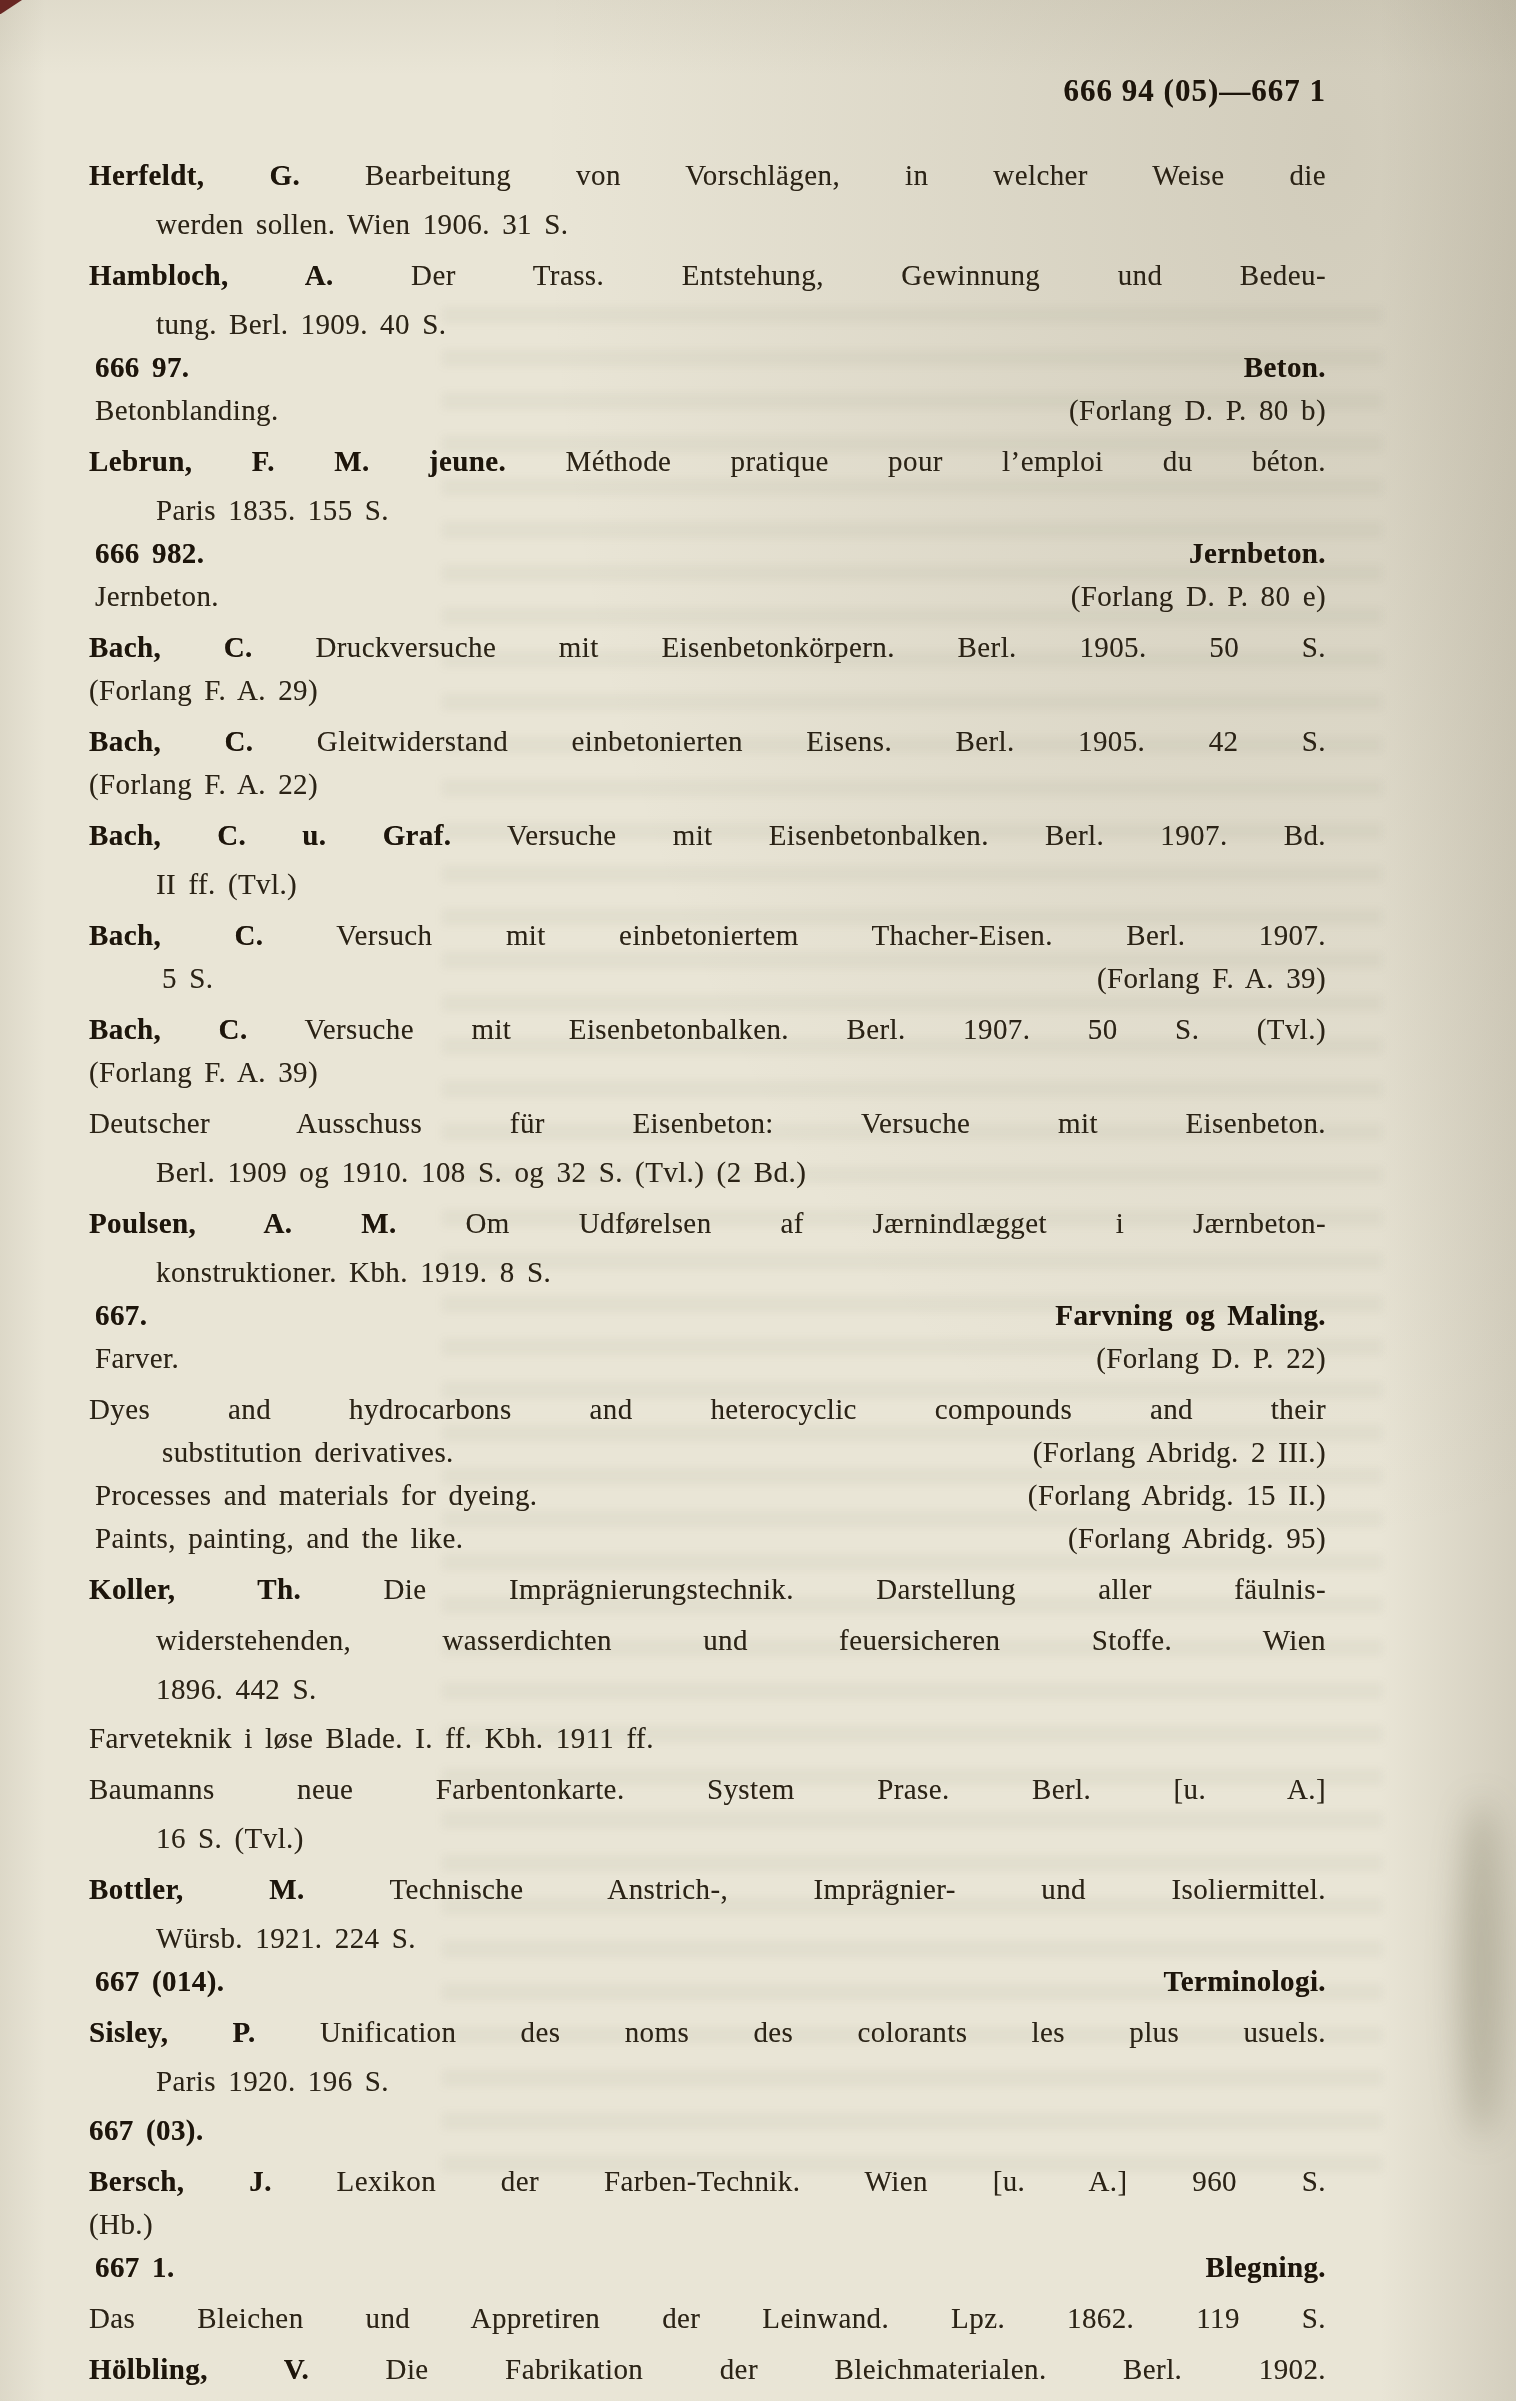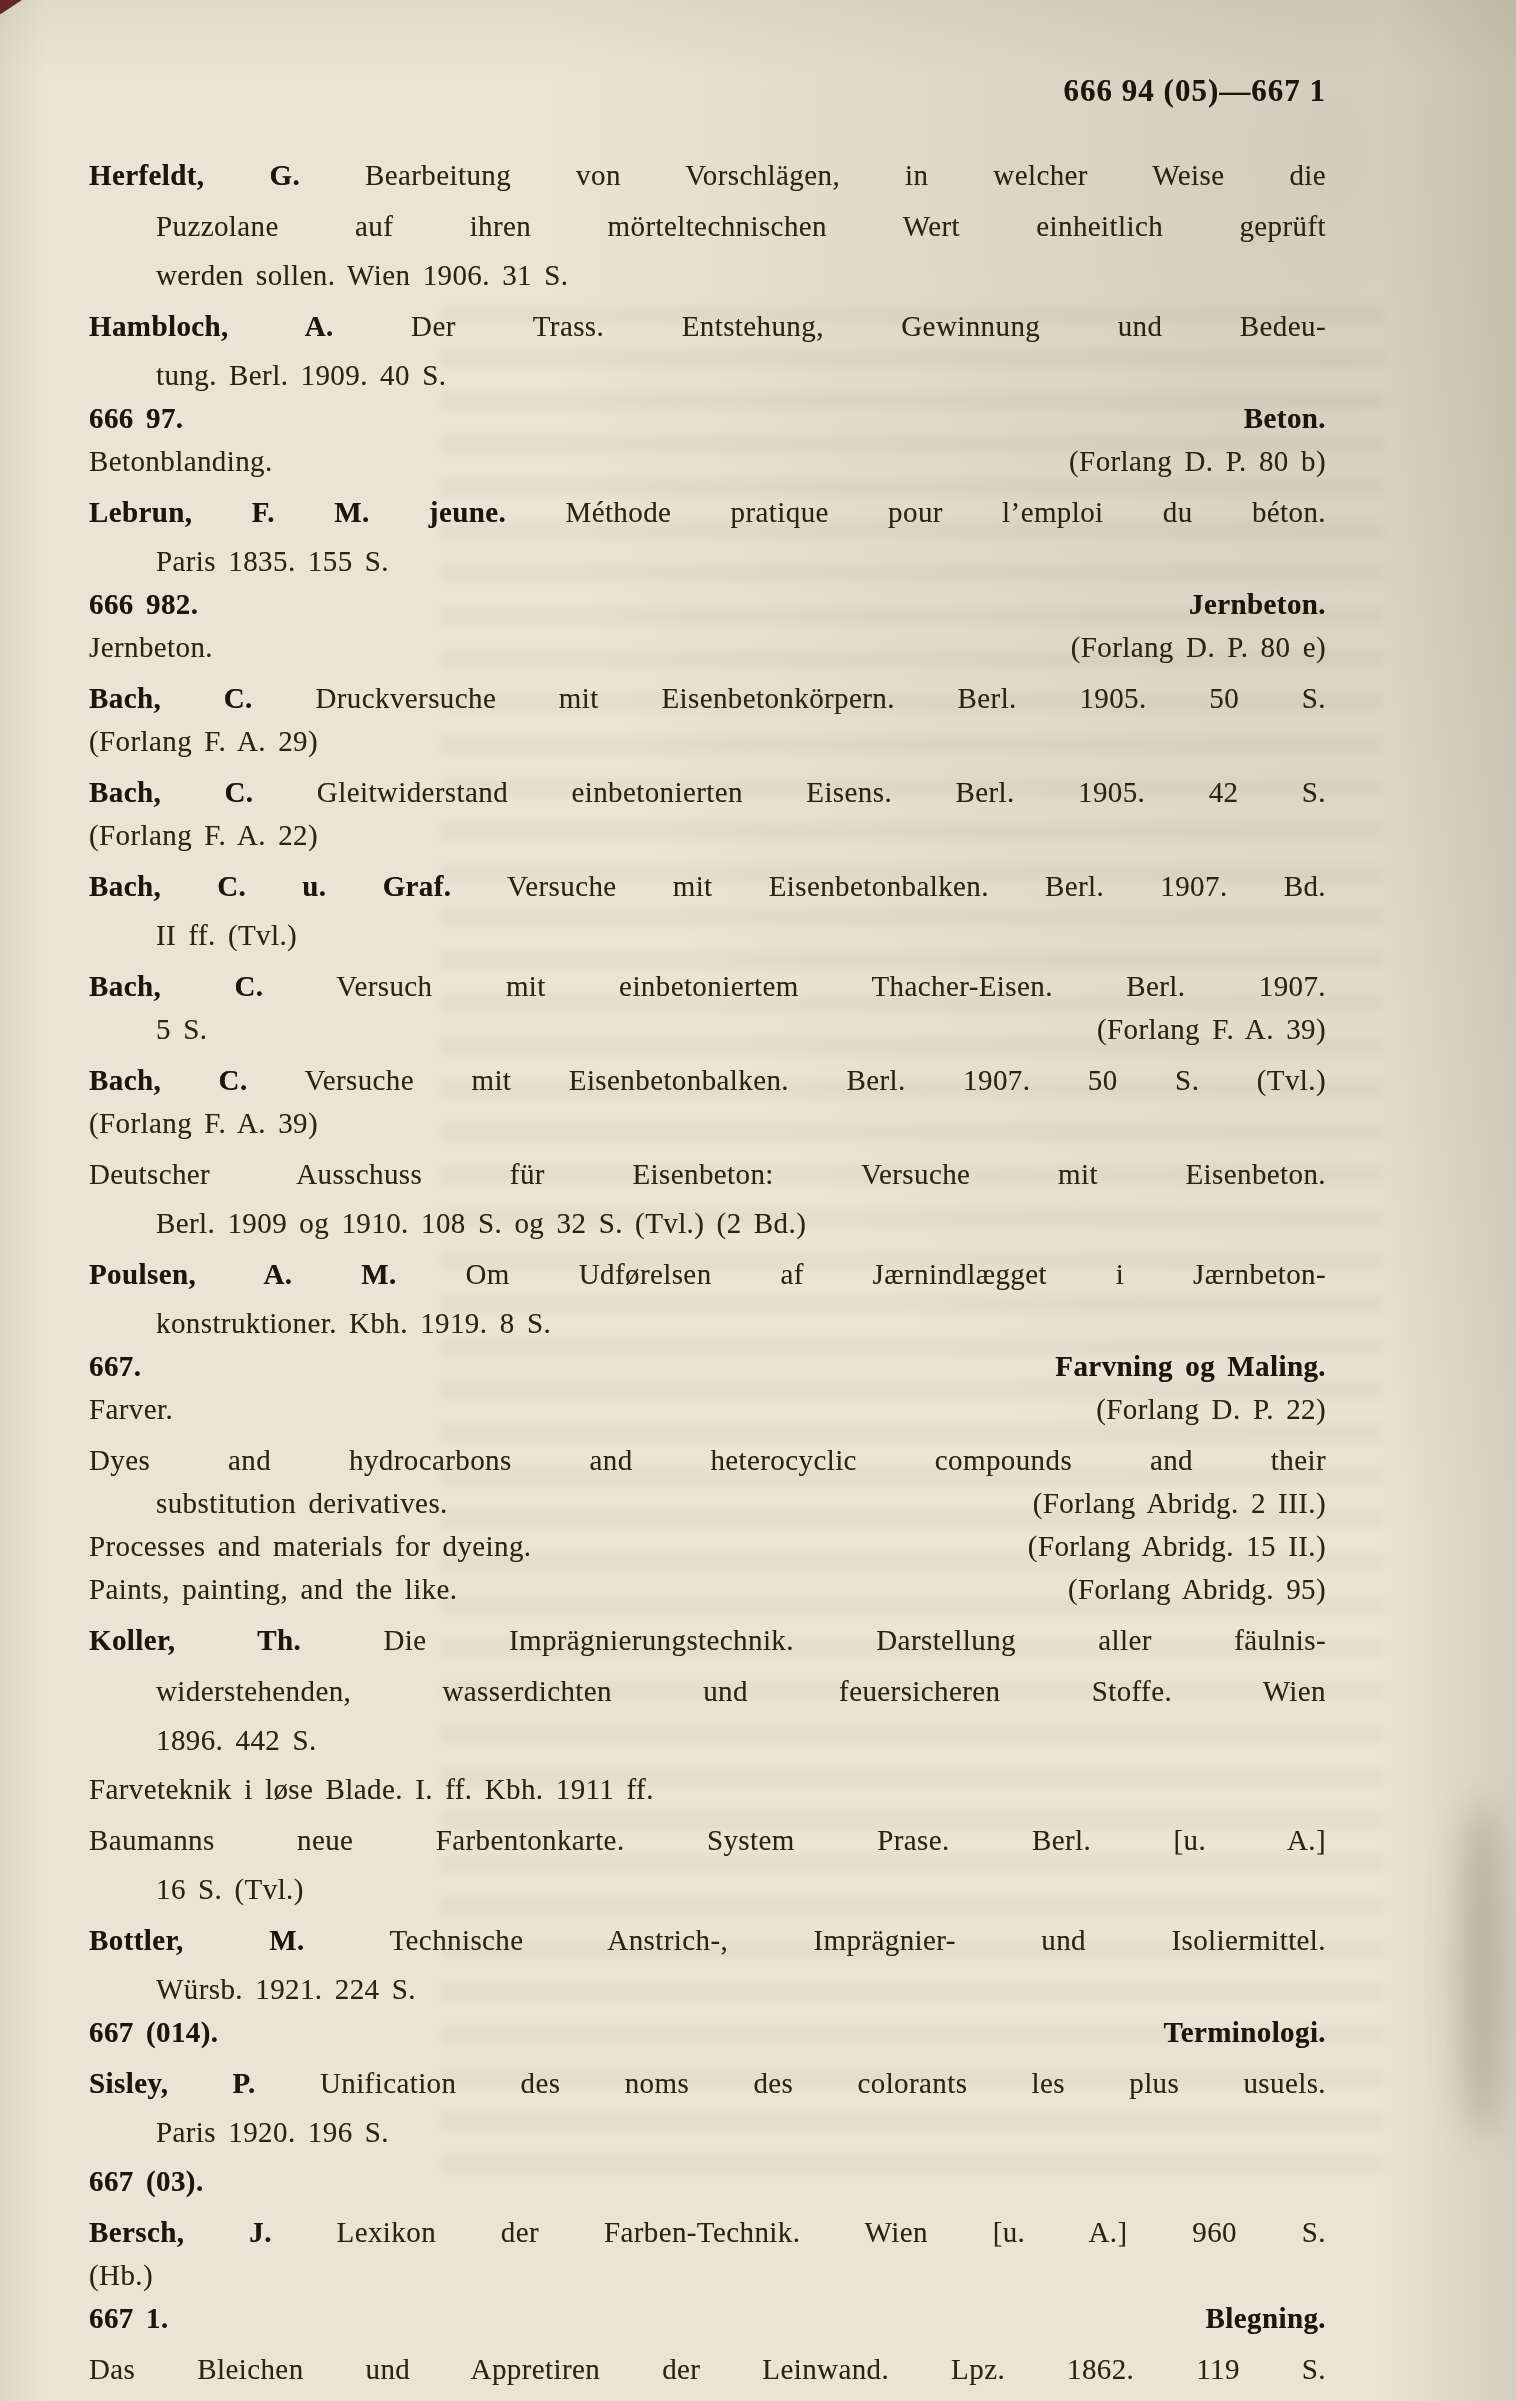--- a/index.html
+++ b/index.html
@@ -122,7 +122,6 @@
 
     <div class="lines">
         <div class="line justify"><span class="b">Herfeldt, G.</span><span> Bearbeitung von Vorschlägen, in welcher Weise die</span></div>
-        <div class="line justify ind"><span>Puzzolane auf ihren mörteltechnischen Wert einheitlich geprüft</span></div>
         <div class="line left ind"><span>werden sollen.  Wien 1906.  31 S.</span></div>
         <div class="line justify"><span class="b">Hambloch, A.</span><span> Der Trass. Entstehung, Gewinnung und Bedeu-</span></div>
         <div class="line left ind"><span>tung.  Berl. 1909.  40 S.</span></div>

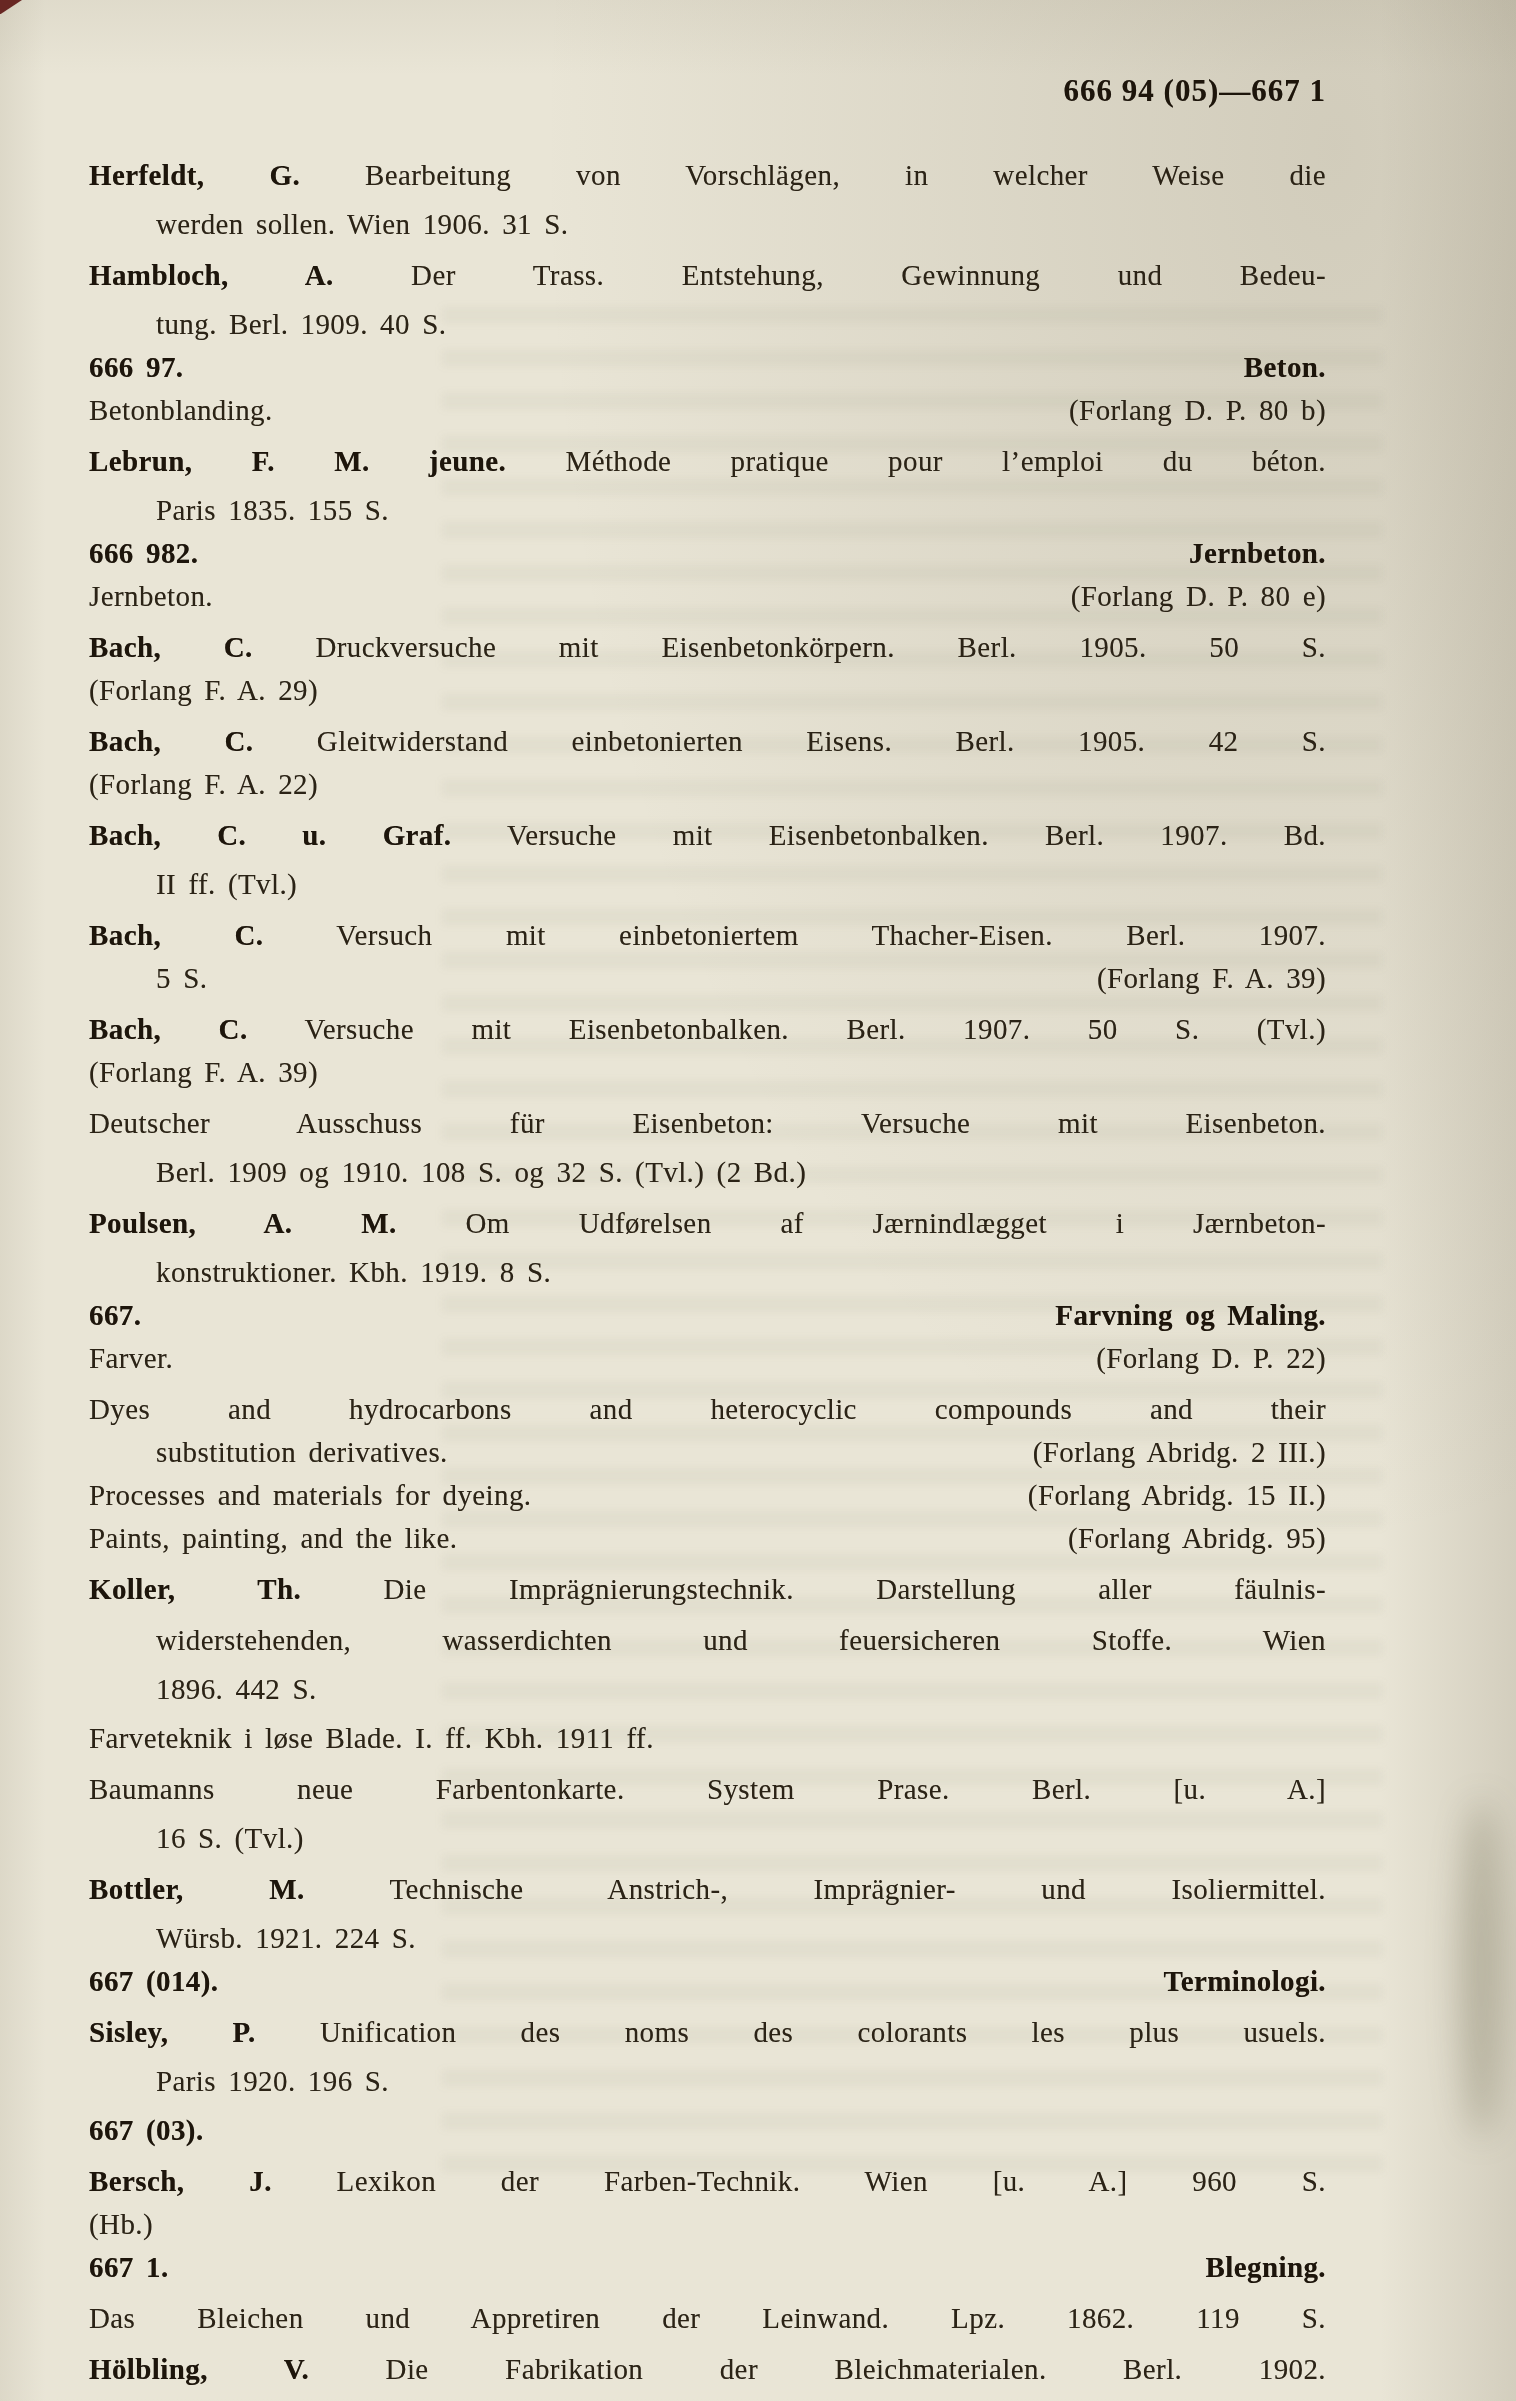--- a/index.html
+++ b/index.html
@@ -95,6 +95,7 @@
     display: flex;
     justify-content: space-between;
     align-items: baseline;
+    margin-left: 6px;
   }
   .line.ind { padding-left: 67px; }
   .b {

